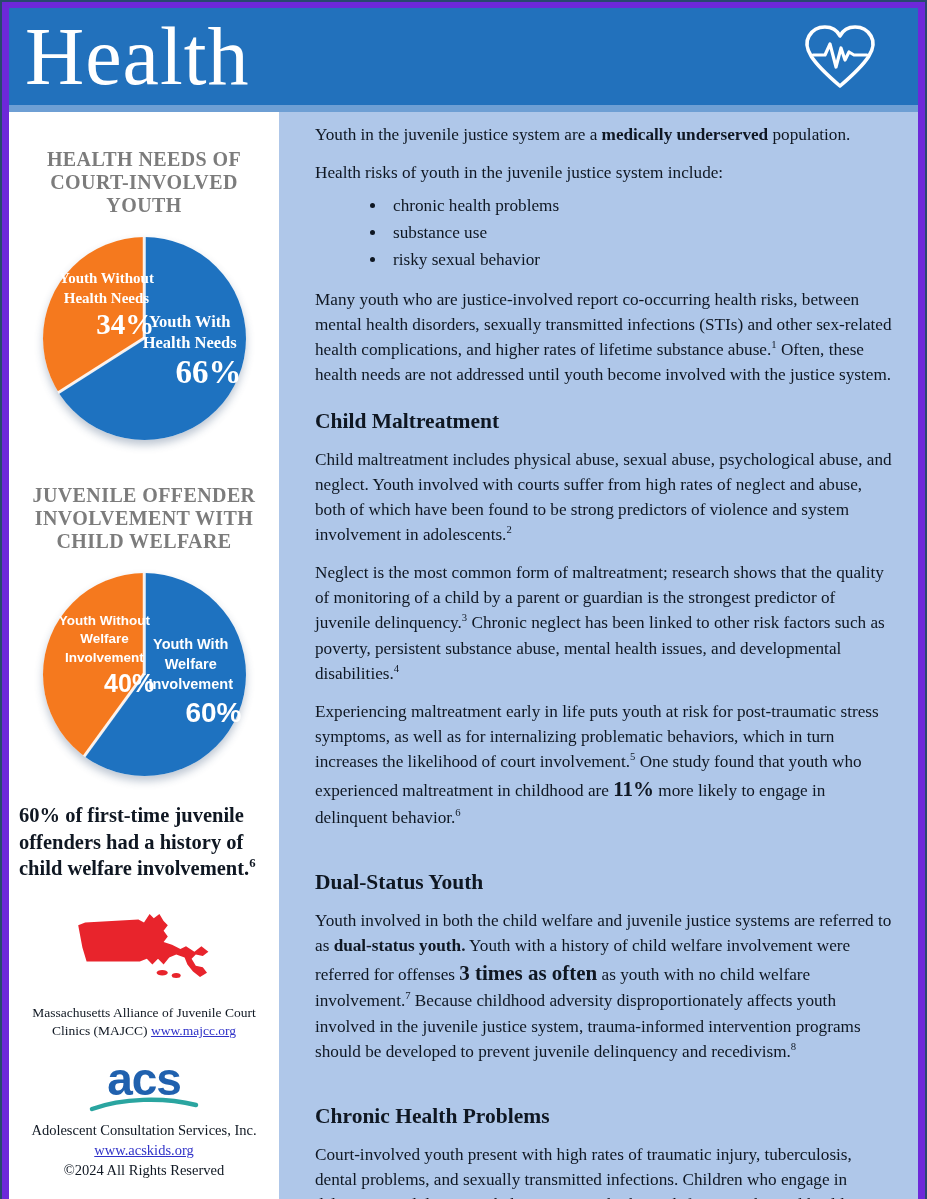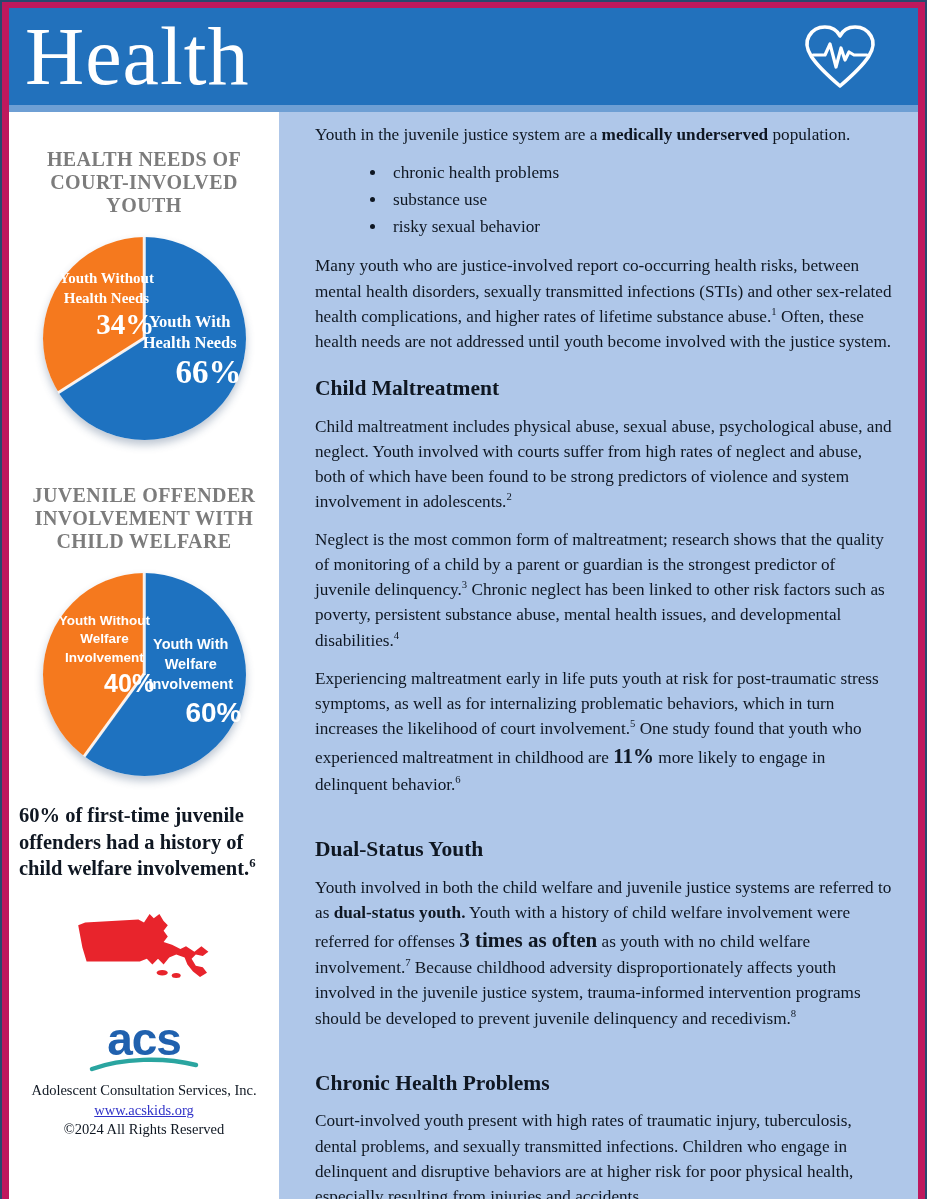--- a/index.html
+++ b/index.html
@@ -18,7 +18,7 @@
   *{box-sizing:border-box;}
   html,body{margin:0;padding:0;background:#e9e9e9;}
   .page{
-    width:927px;height:1199px;margin:0 auto;background:#be185d;
+    width:927px;height:1199px;margin:0 auto;background:#6d28d9;
     border:2px solid #28486e;border-bottom:none;
     padding:6px 7px 0 7px;display:flex;flex-direction:column;overflow:hidden;
     font-family:"Liberation Serif",serif;color:var(--text_dark);

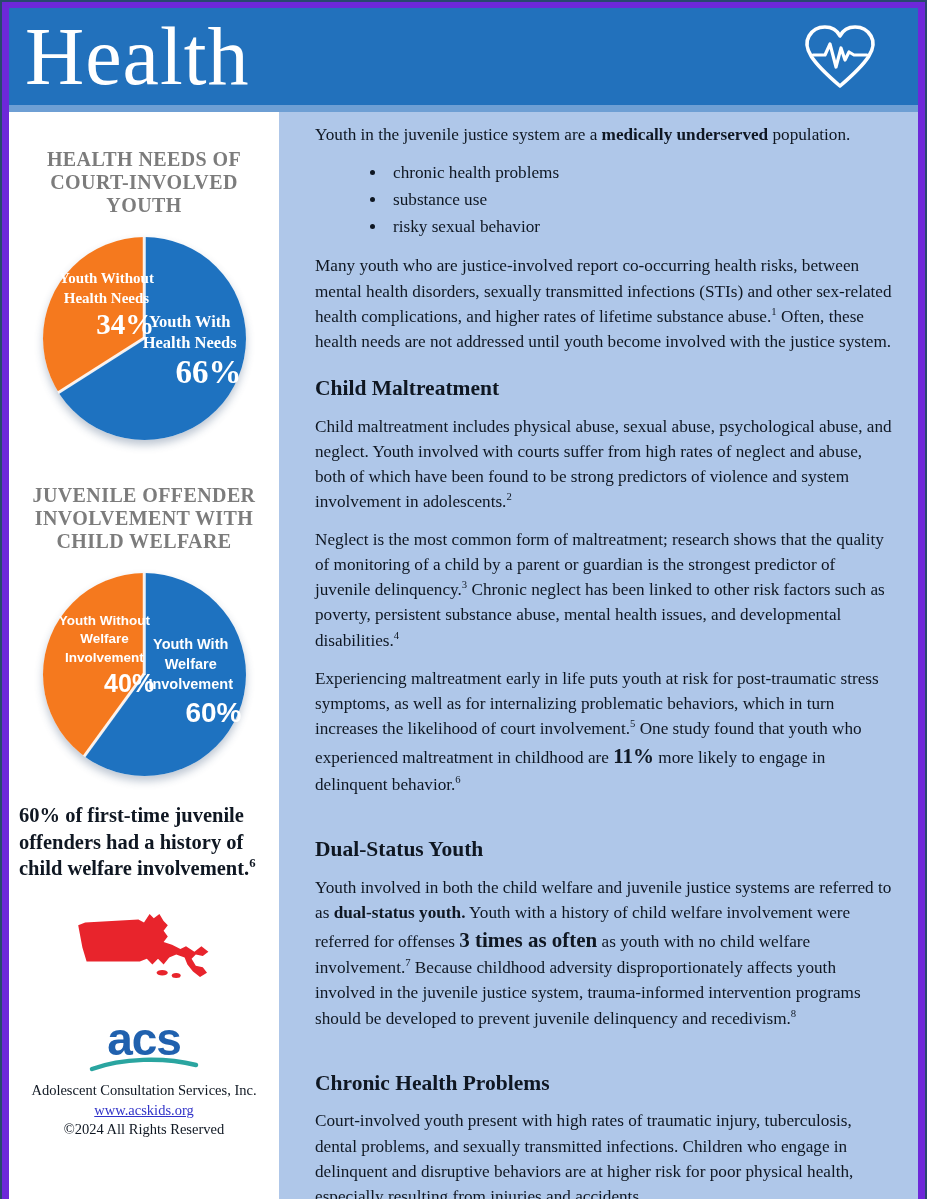--- a/index.html
+++ b/index.html
@@ -165,6 +165,7 @@
     <main class="content">
 
       <p><span>Youth in the juvenile justice system are a </span><span class="b">medically underserved</span><span> population.</span></p>
+      <p style="margin-bottom:8px;"><span>Health risks of youth in the juvenile justice system include:</span></p>
 
       <ul>
         <li>chronic health problems</li>

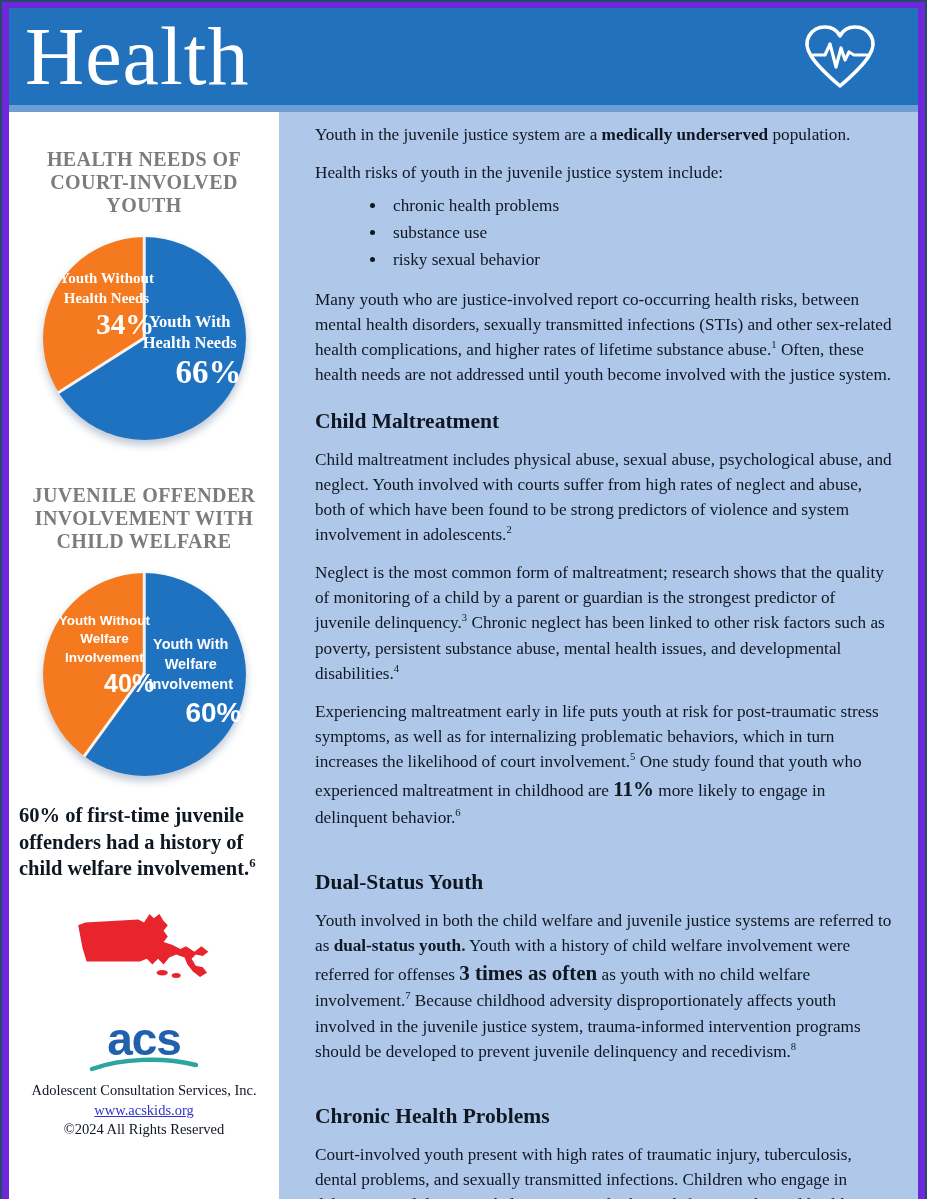--- a/index.html
+++ b/index.html
@@ -146,6 +146,7 @@
         <ellipse fill="var(--map_red)" cx="73" cy="50" rx="3.2" ry="1.8"></ellipse>
       </svg>
 
+      <div class="majcc"><span>Massachusetts Alliance of Juvenile Court Clinics (MAJCC) </span><a class="link">www.majcc.org</a></div>
 
       <div class="acs-logo">
         <span class="acs-text">acs</span>

